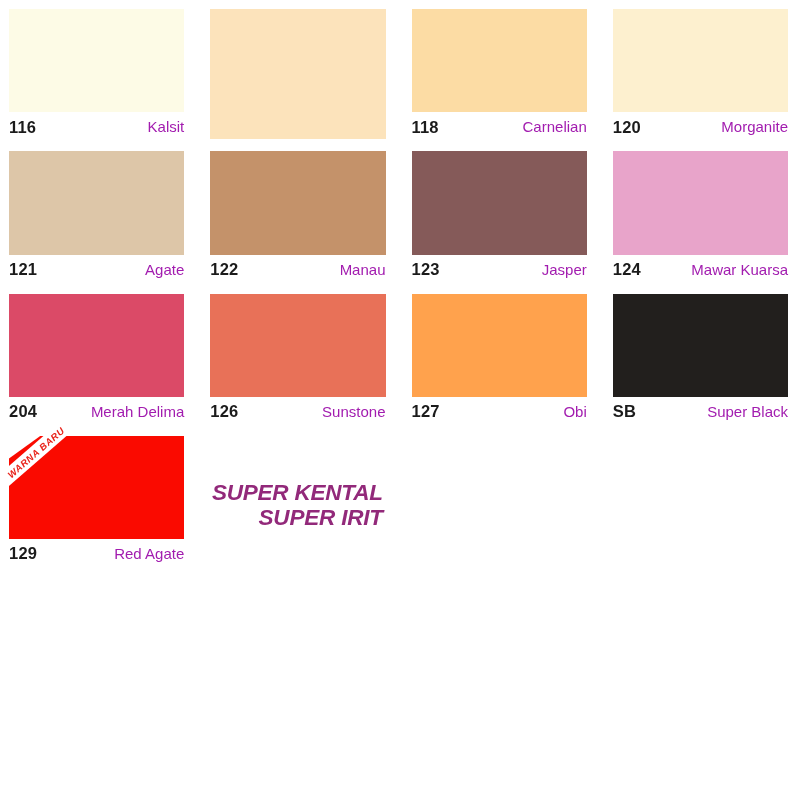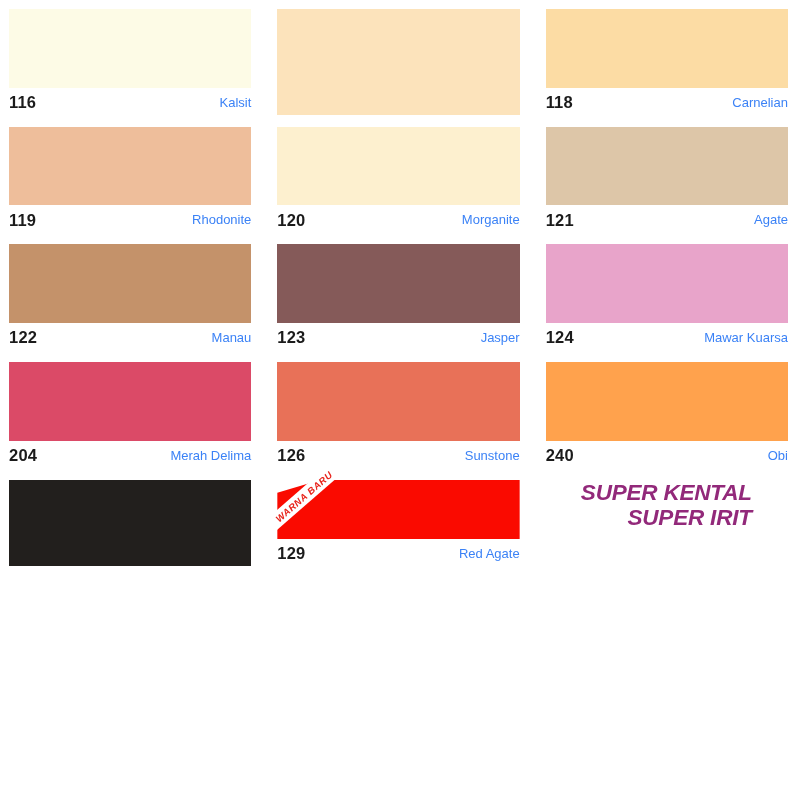--- a/index.html
+++ b/index.html
@@ -23,7 +23,7 @@
   }
   .grid {
     display: grid;
-    grid-template-columns: repeat(3, 1fr);
+    grid-template-columns: repeat(4, 1fr);
     grid-template-rows: repeat(4, 1fr);
     column-gap: 26px;
     row-gap: 12px;

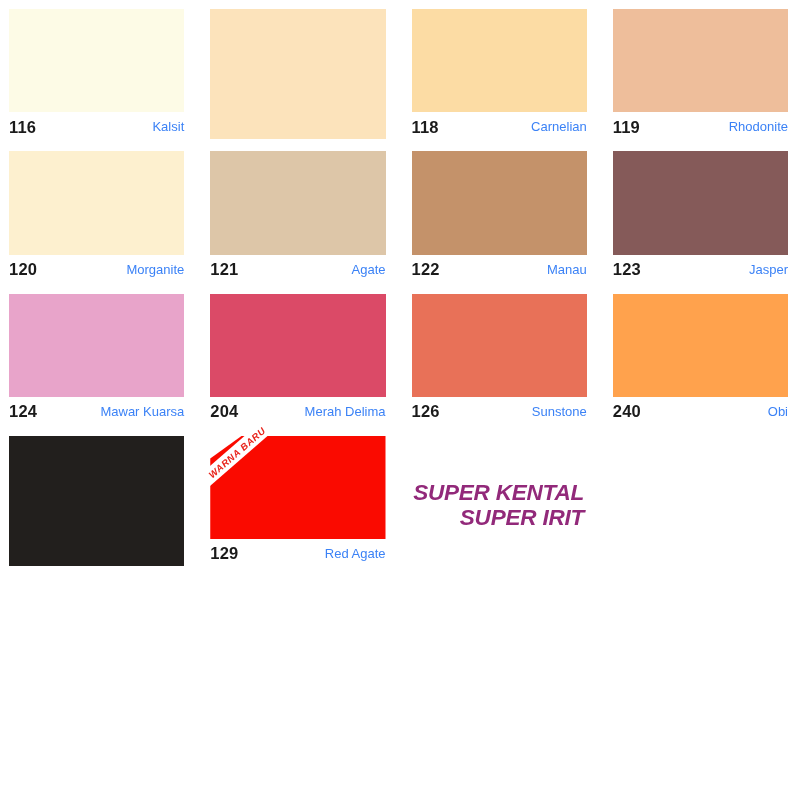--- a/index.html
+++ b/index.html
@@ -63,9 +63,9 @@
     line-height: 1;
   }
   .cname {
-    font-size: 13px;
+    font-size: 15px;
     font-weight: normal;
-    color: #3b82f6;
+    color: #a21caf;
     line-height: 1;
     white-space: nowrap;
   }

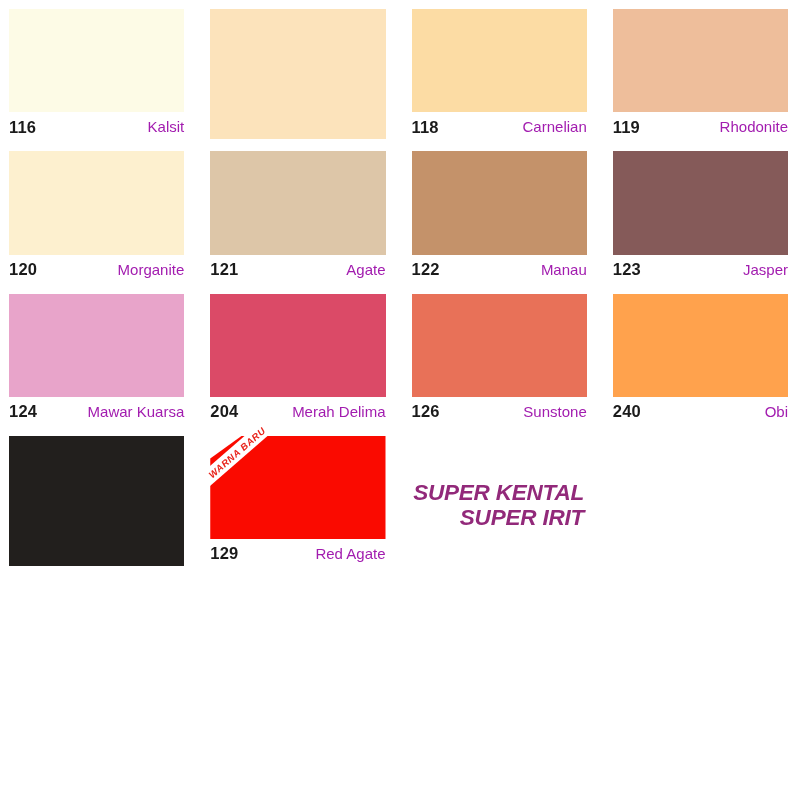--- a/index.html
+++ b/index.html
@@ -148,15 +148,6 @@
       </div>
     </div>
 
-    <div class="cell">
-      <div class="chip">
-        <div class="chip-fill" style="background: rgb(238, 190, 155);"></div>
-      </div>
-      <div class="caption">
-        <span class="code">119</span>
-        <span class="cname">Rhodonite</span>
-      </div>
-    </div>
 
     <div class="cell">
       <div class="chip">

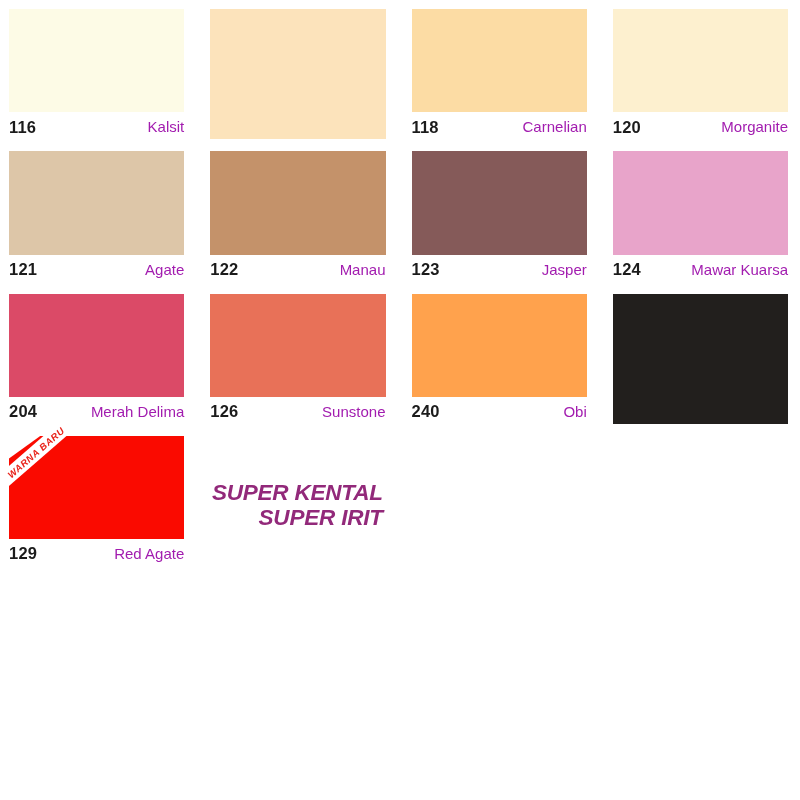--- a/index.html
+++ b/index.html
@@ -224,7 +224,7 @@
         <div class="chip-fill" style="background: rgb(255, 162, 77);"></div>
       </div>
       <div class="caption">
-        <span class="code">240</span>
+        <span class="code">127</span>
         <span class="cname">Obi</span>
       </div>
     </div>

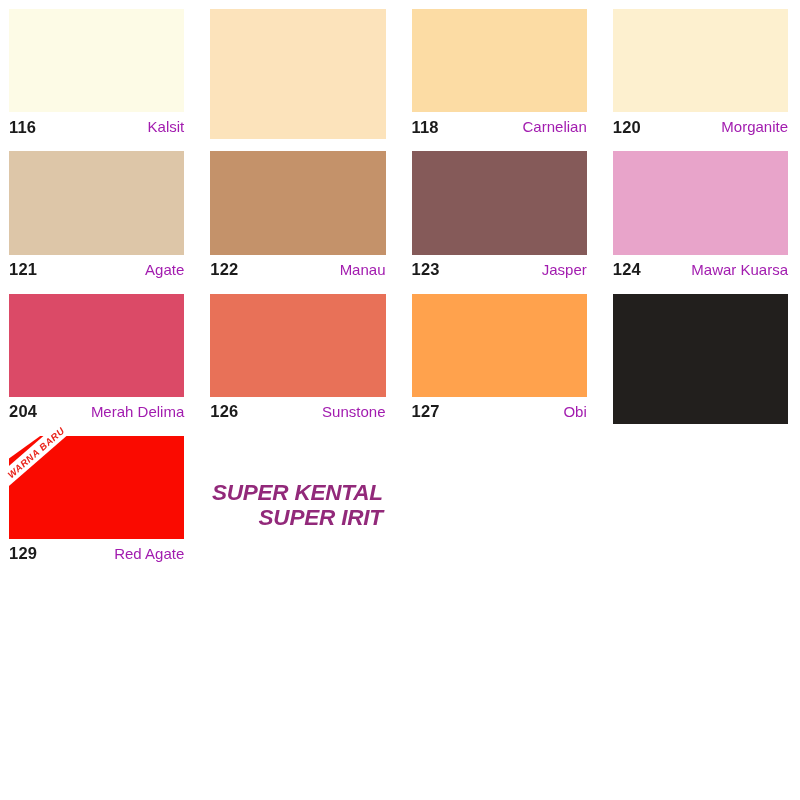--- a/index.html
+++ b/index.html
@@ -234,6 +234,10 @@
       <div class="chip">
         <div class="chip-fill" style="background: rgb(34, 31, 29);"></div>
       </div>
+      <div class="caption">
+        <span class="code">SB</span>
+        <span class="cname">Super Black</span>
+      </div>
     </div>
 
     <div class="cell">

